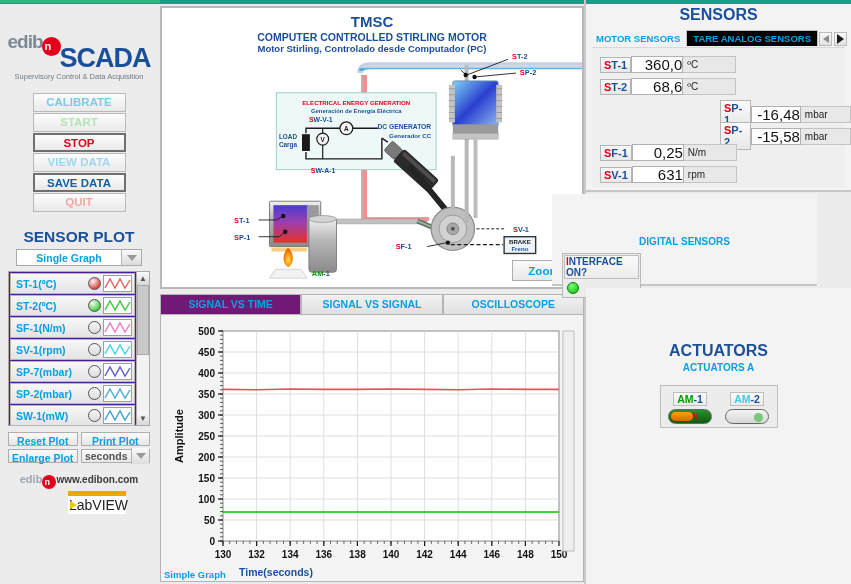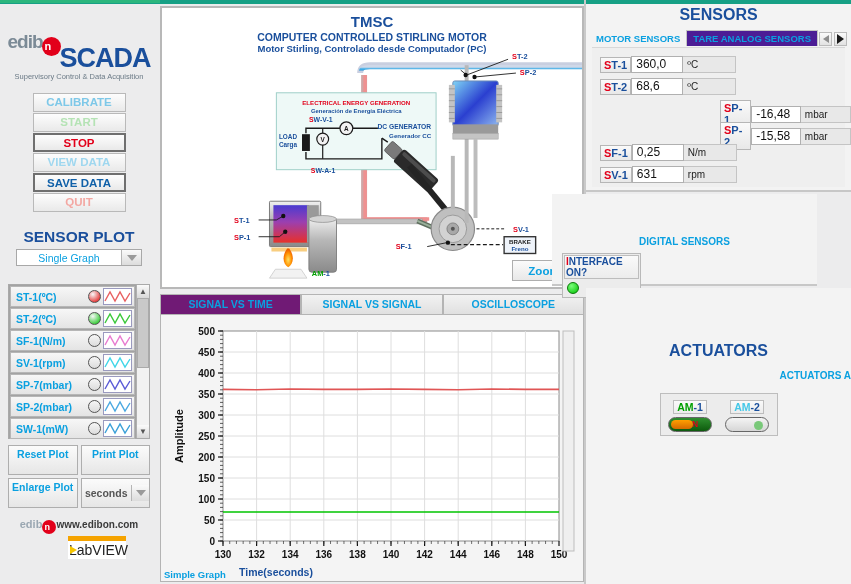--- a/index.html
+++ b/index.html
@@ -116,7 +116,7 @@
   .stabs{display:flex;align-items:flex-end;height:19px;margin-top:3px;padding:0 4px;}
   .stab{font-size:9.5px;font-weight:bold;color:#0aa0e0;padding:2px 6px;cursor:pointer;}
   .stab.active{background:#f3f3f3;}
-  .stab.inactive{background:#4c1d95;border:1px solid #c4c4c4;border-bottom:none;}
+  .stab.inactive{background:#000000;border:1px solid #c4c4c4;border-bottom:none;}
   .navarrows{margin-left:auto;display:flex;gap:2px;align-items:center;}
   .navarrows span{width:13px;height:14px;background:linear-gradient(#fafafa,#e2e2e2);border:1px solid #bbb;display:flex;align-items:center;justify-content:center;cursor:pointer;}
   .tri-l{border-top:4px solid transparent;border-bottom:4px solid transparent;border-right:6px solid #8d8d8d;}

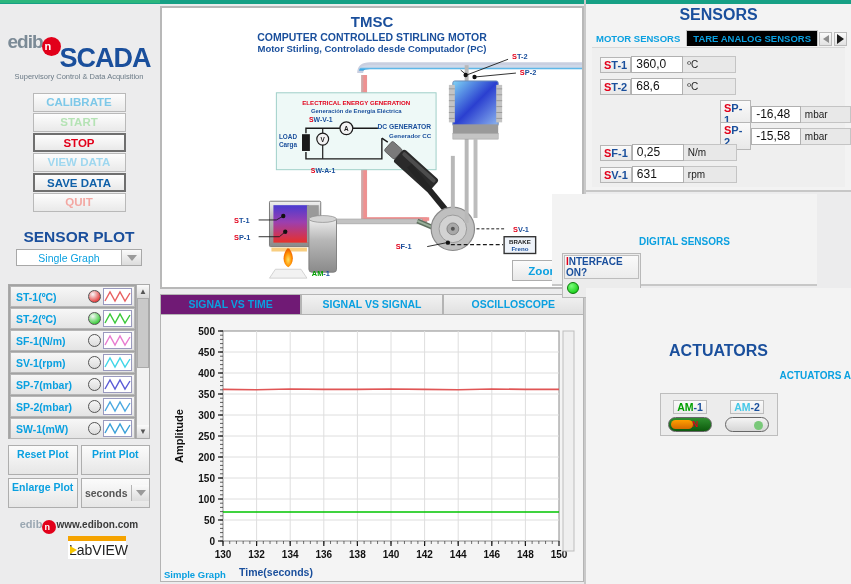--- a/index.html
+++ b/index.html
@@ -125,7 +125,7 @@
   .srdg{position:absolute;display:flex;align-items:center;}
   .sr-tag{font-size:11px;font-weight:bold;background:linear-gradient(#fafafa,#e8e8e8);border:1px solid #b6b6b6;padding:1px 3px;}
   .sr-tag .r{color:#e2001a;} .sr-tag .b{color:#1a4f9c;}
-  .sr-val{width:52px;height:17px;background:#fff;border:1px solid #b0b0b0;font-size:12px;color:#111;padding-left:4px;line-height:15px;}
+  .sr-val{width:52px;height:17px;background:#fff;border:1px solid #b0b0b0;font-size:15px;color:#111;padding-left:4px;line-height:15px;text-align:right;}
   .sr-unit{width:53px;height:17px;background:#e8e8e8;border:1px solid #c4c4c4;border-left:none;font-size:10px;color:#222;padding-left:4px;line-height:15px;}
 
   #digital-panel{position:absolute;left:552px;top:194px;width:265px;height:92px;background:#f3f3f3;border-bottom:2px solid #c7c7c7;}

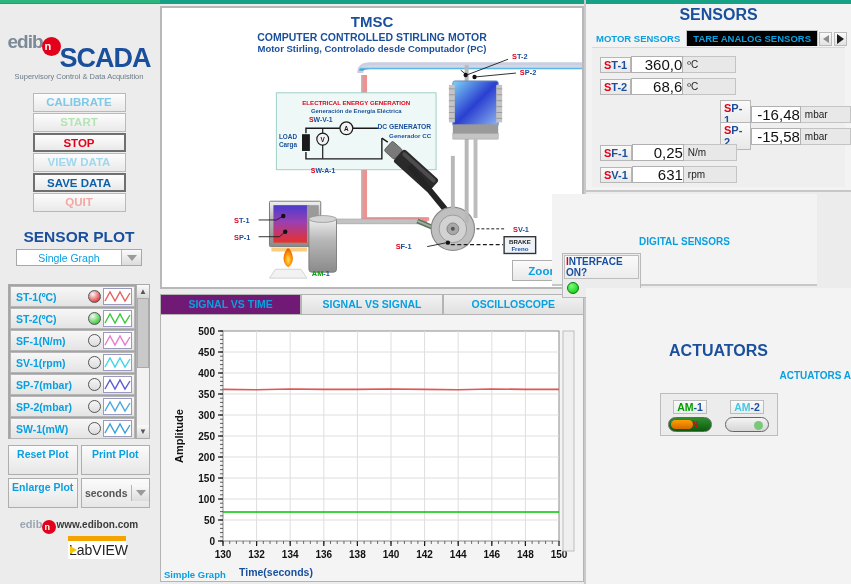--- a/index.html
+++ b/index.html
@@ -42,7 +42,7 @@
     margin:3px auto 0; width:126px; height:17px; background:#fff; border:1px solid #a8a8a8;
     display:flex; align-items:center; cursor:pointer;
   }
-  .sp-dropdown .lbl { flex:1; text-align:center; font-size:10.5px; font-weight:normal; color:#0aa0e0;}
+  .sp-dropdown .lbl { flex:1; text-align:center; font-size:10.5px; font-weight:bold; color:#0aa0e0;}
   .sp-dropdown .arw {
     width:20px; height:15px; background:linear-gradient(#fafafa,#dcdcdc); border-left:1px solid #b5b5b5;
     display:flex;align-items:center;justify-content:center;

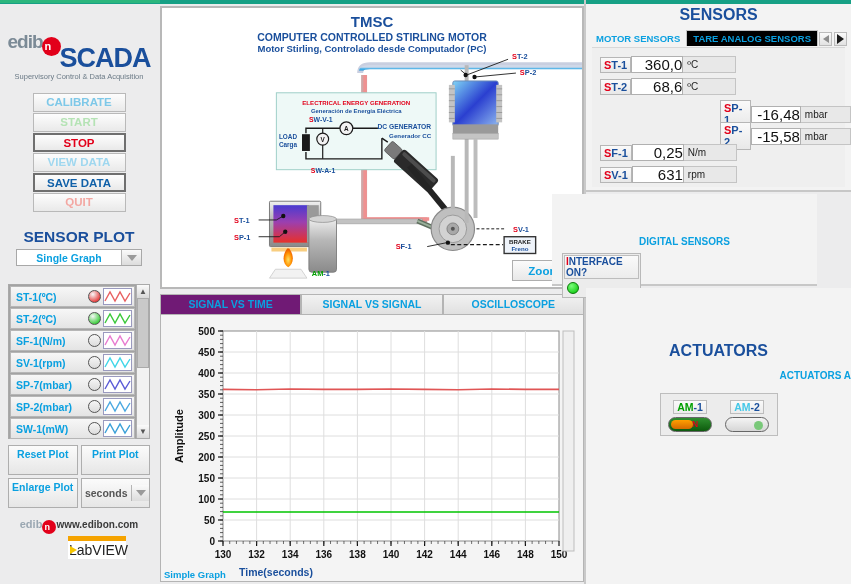--- a/index.html
+++ b/index.html
@@ -50,7 +50,7 @@
   .arw i { border-left:5px solid transparent;border-right:5px solid transparent;border-top:6px solid #9a9a9a; }
 
   .sensor-list-wrap {
-    margin:18px auto 0; width:142px; height:155px; background:#a3a3a3;
+    margin:5px auto 0; width:142px; height:155px; background:#4c1d95;
     border:1px solid #a9a9a9; display:flex; position:relative;justify-content:center;
   }
   .sensor-list { flex:1; padding:1px; }

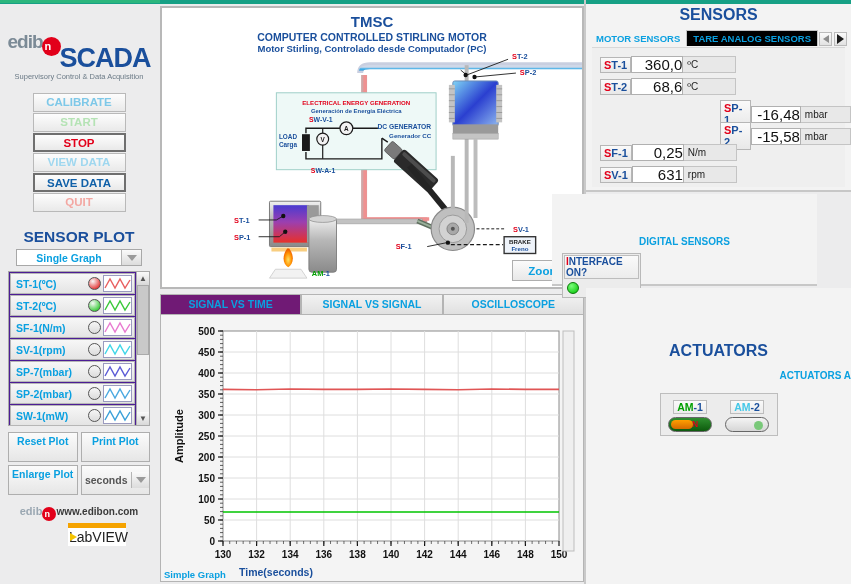--- a/index.html
+++ b/index.html
@@ -137,7 +137,7 @@
 
   #act-panel{position:absolute;left:586px;top:288px;width:265px;height:296px;background:#f3f3f3;}
   .act-title{text-align:center;font-size:16px;font-weight:bold;color:#1a4f9c;padding-top:54px;}
-  .act-sub{text-align:right;font-size:10px;font-weight:bold;color:#0aa0e0;margin-top:10px;}
+  .act-sub{text-align:center;font-size:10px;font-weight:bold;color:#0aa0e0;margin-top:2px;}
   .act-box{margin:12px auto 0;width:118px;background:#ececec;border:1px solid #bdbdbd;display:flex;padding:3px 4px;gap:6px;}
   .act-item{flex:1;text-align:center;}
   .act-lbl{font-size:10.5px;font-weight:bold;background:linear-gradient(#fafafa,#ececec);border:1px solid #bdbdbd;display:inline-block;padding:0 3px;}

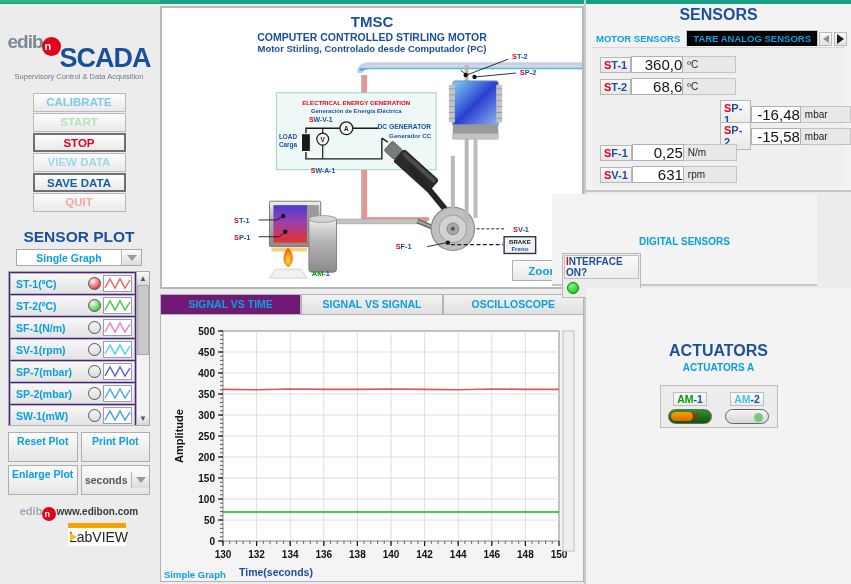--- a/index.html
+++ b/index.html
@@ -70,7 +70,7 @@
   .plot-btns { margin:6px auto 0; width:142px; }
   .pbrow{display:flex;gap:3px;margin-bottom:3px;}
   .pbtn{
-    flex:1; height:30px; line-height:16px; text-align:center; font-size:10.5px;font-weight:bold;
+    flex:1; height:14px; line-height:16px; text-align:center; font-size:10.5px;font-weight:bold;
     color:#0aa0e0; background:linear-gradient(#fbfbfb,#e6e6e6); border:1px solid #aeaeae; cursor:pointer;
   }
   .pbtn.units{display:flex;align-items:center;padding:0;}

